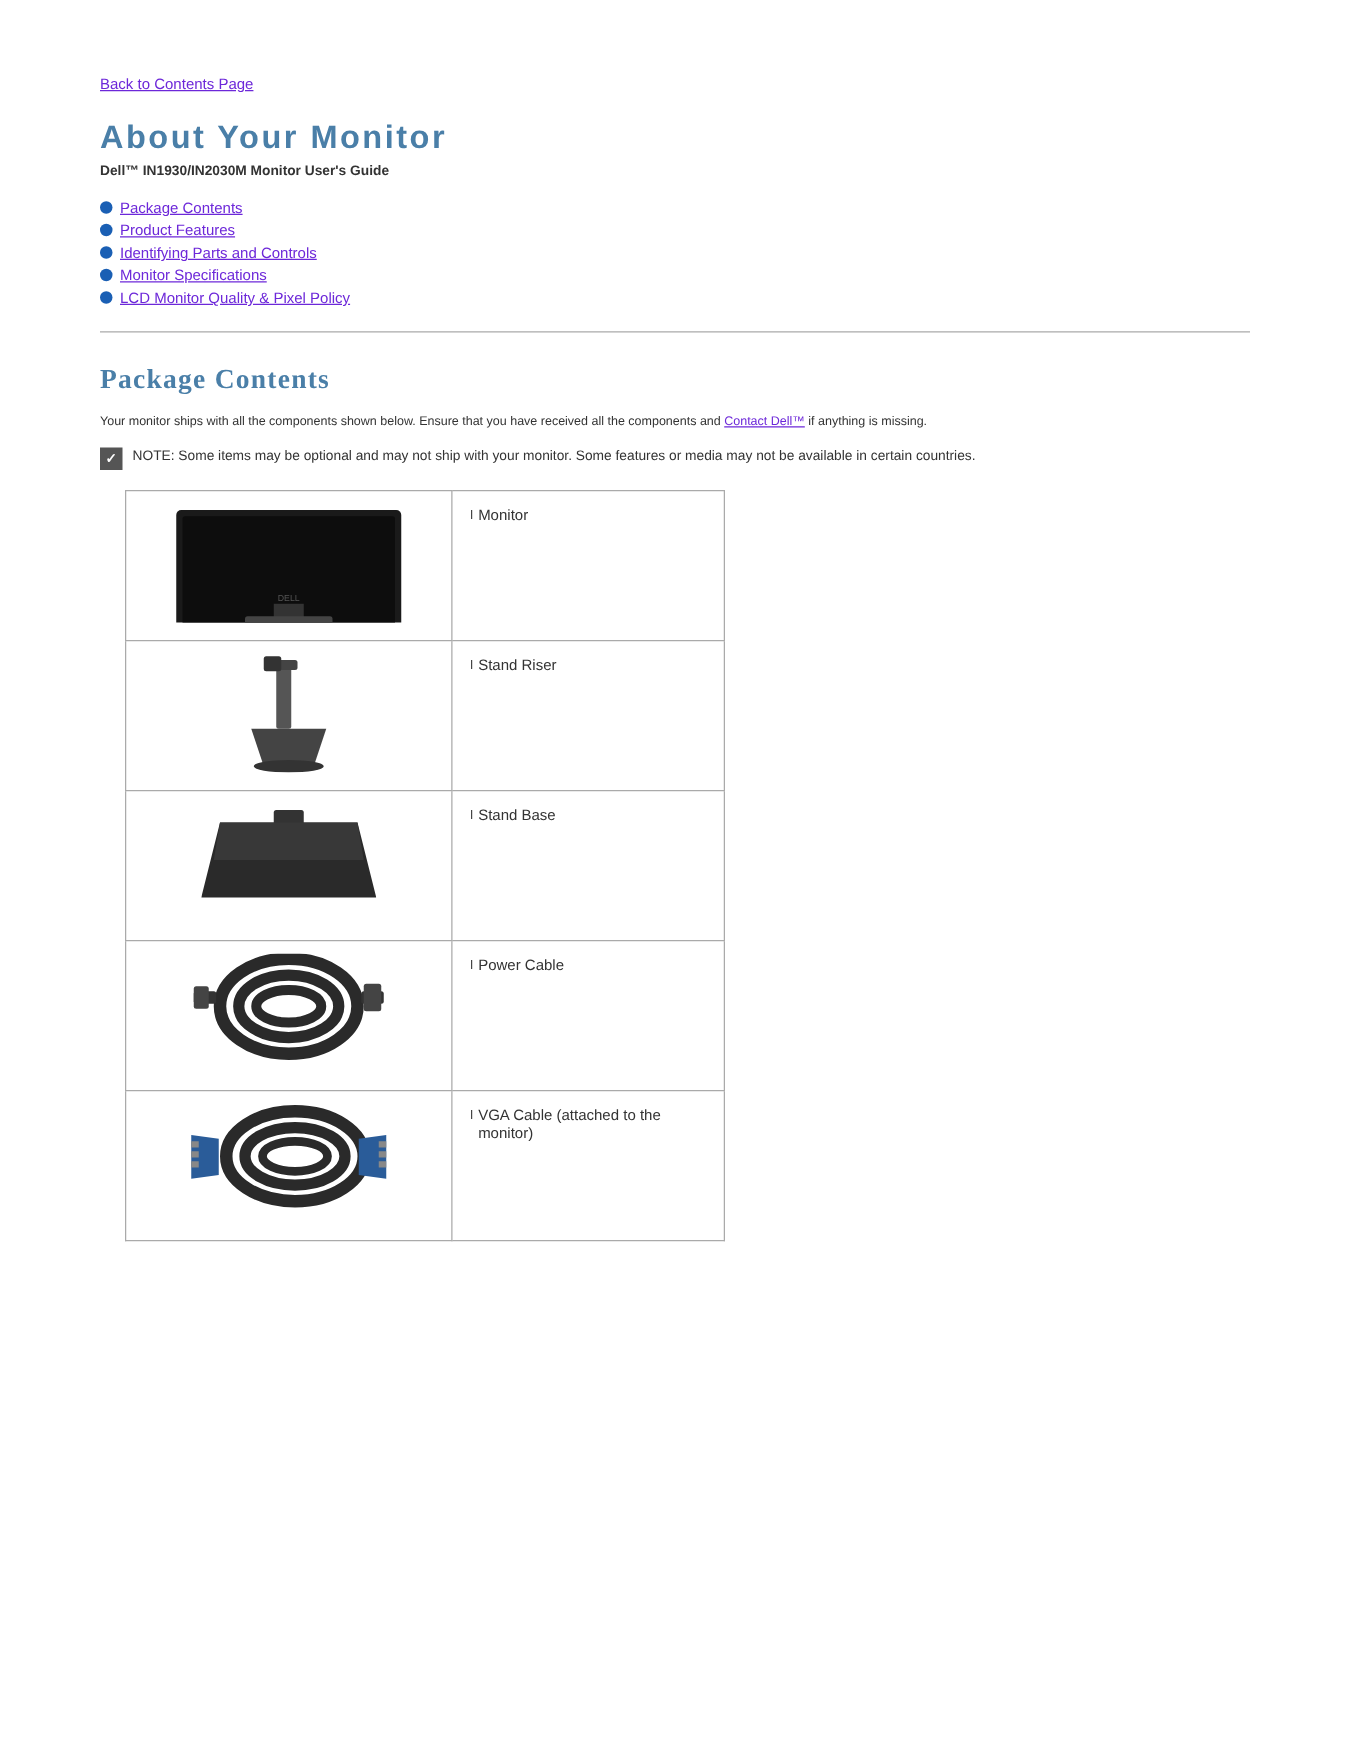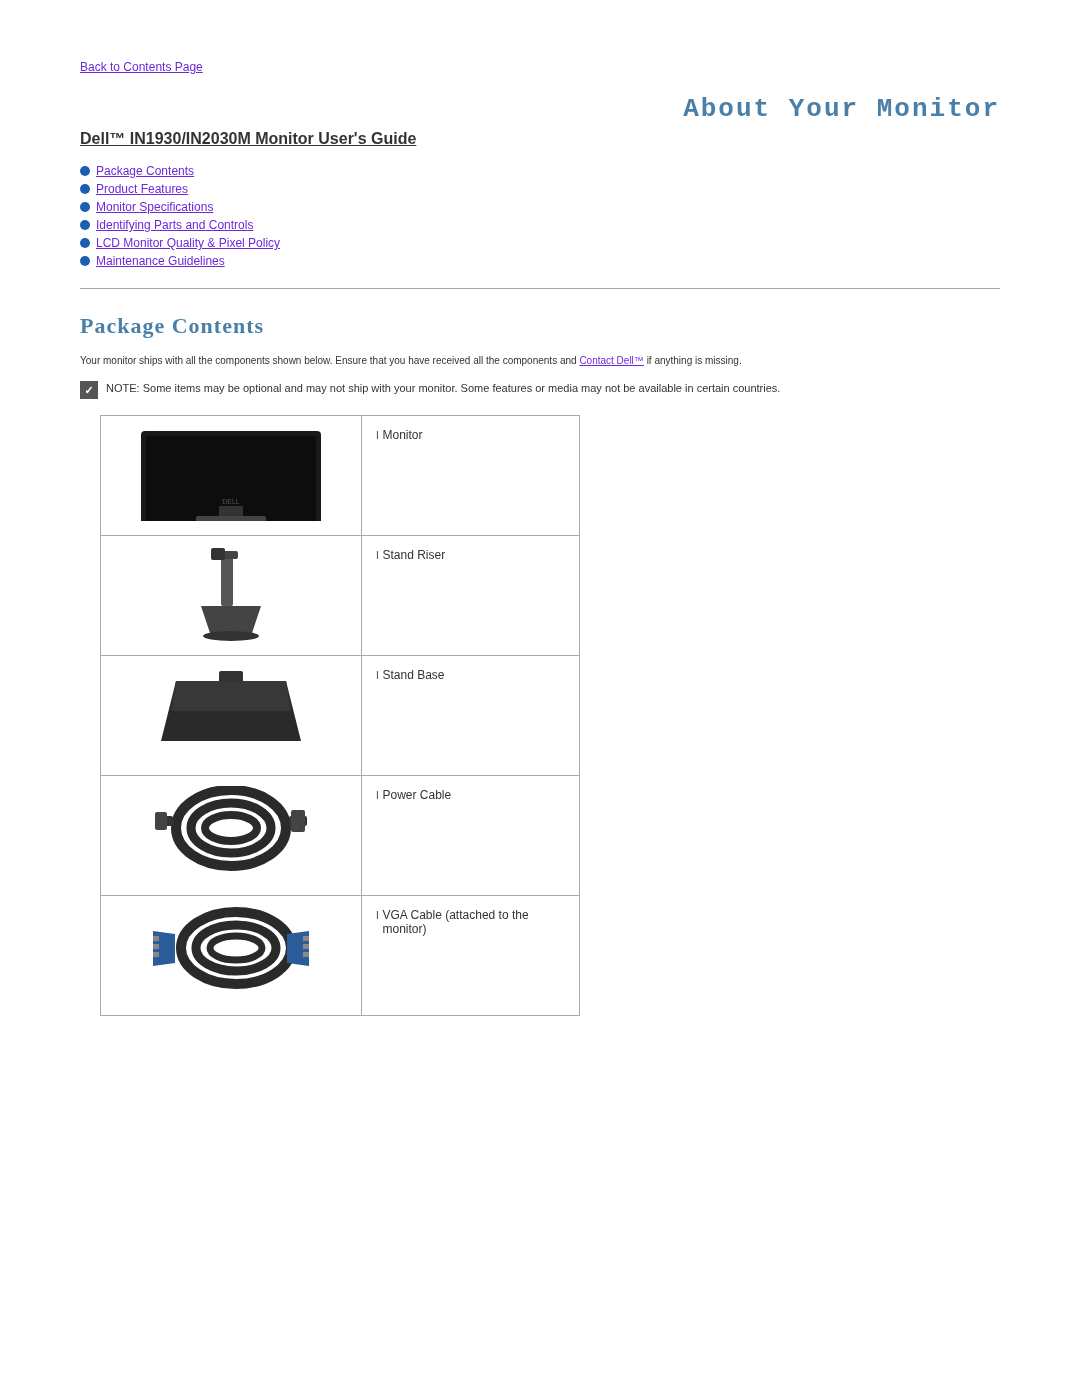--- a/index.html
+++ b/index.html
@@ -14,12 +14,11 @@
     a { color: #6d28d9; text-decoration: underline; cursor: pointer; }
     .back-link { font-size: 12px; margin-bottom: 20px; display: block; }
     .page-title {
-      font-family: Liberation Mono, monospace;
+      font-family: Liberation Sans, sans-serif;
       font-size: 26px;
       color: #4a7fa8;
       letter-spacing: 2px;
       margin-bottom: 6px;
-      text-align: right;
     }
     .subtitle {
       font-weight: bold;

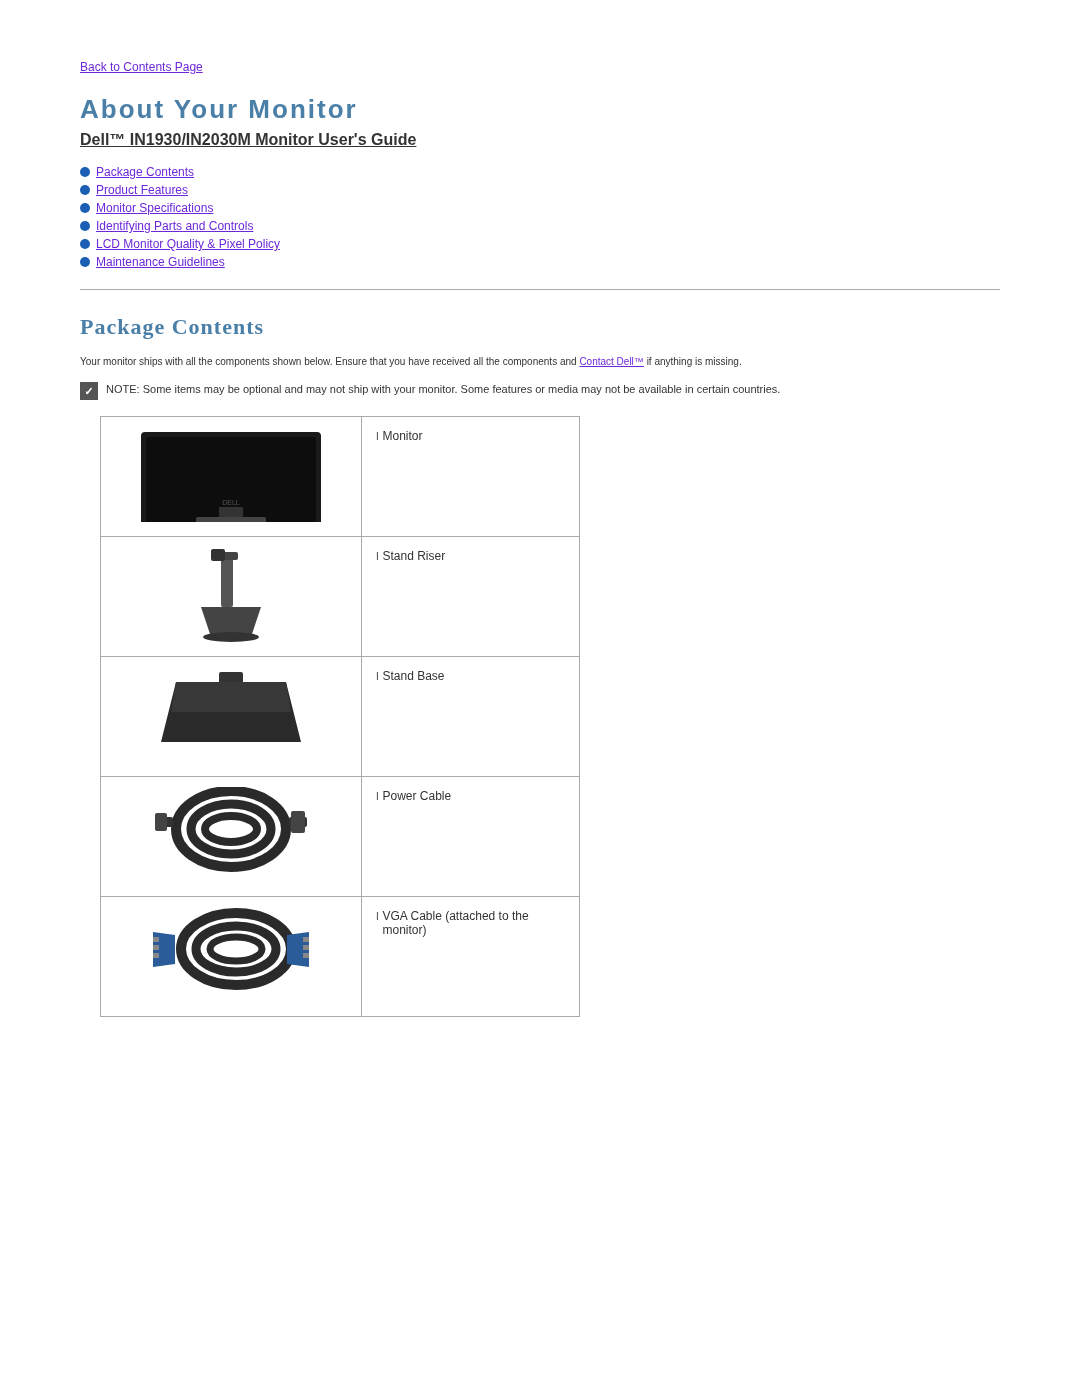--- a/index.html
+++ b/index.html
@@ -22,10 +22,9 @@
     }
     .subtitle {
       font-weight: bold;
-      font-size: 16px;
+      font-size: 11px;
       color: #333;
       margin-bottom: 16px;
-      text-decoration: underline;
     }
     .nav-list { list-style: none; margin-bottom: 20px; }
     .nav-list li {

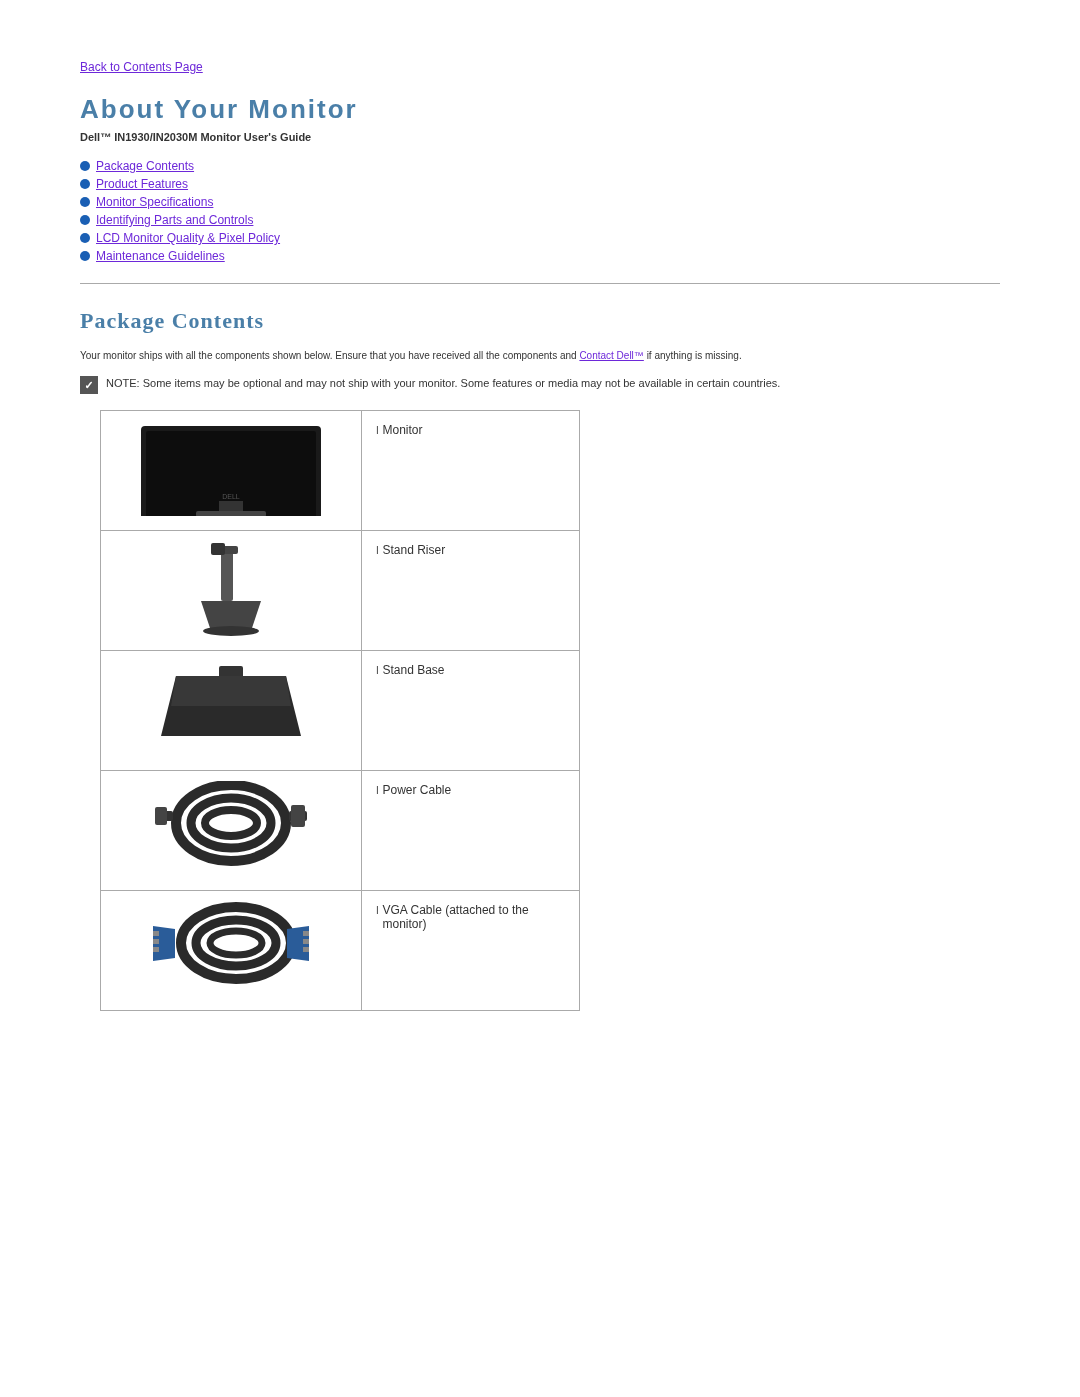--- a/index.html
+++ b/index.html
@@ -142,10 +142,10 @@
     <a>Product Features</a>
   </li>
   <li>
+    <a>Identifying Parts and Controls</a>
+  </li>
+  <li>
     <a>Monitor Specifications</a>
-  </li>
-  <li>
-    <a>Identifying Parts and Controls</a>
   </li>
   <li>
     <a>LCD Monitor Quality &amp; Pixel Policy</a>

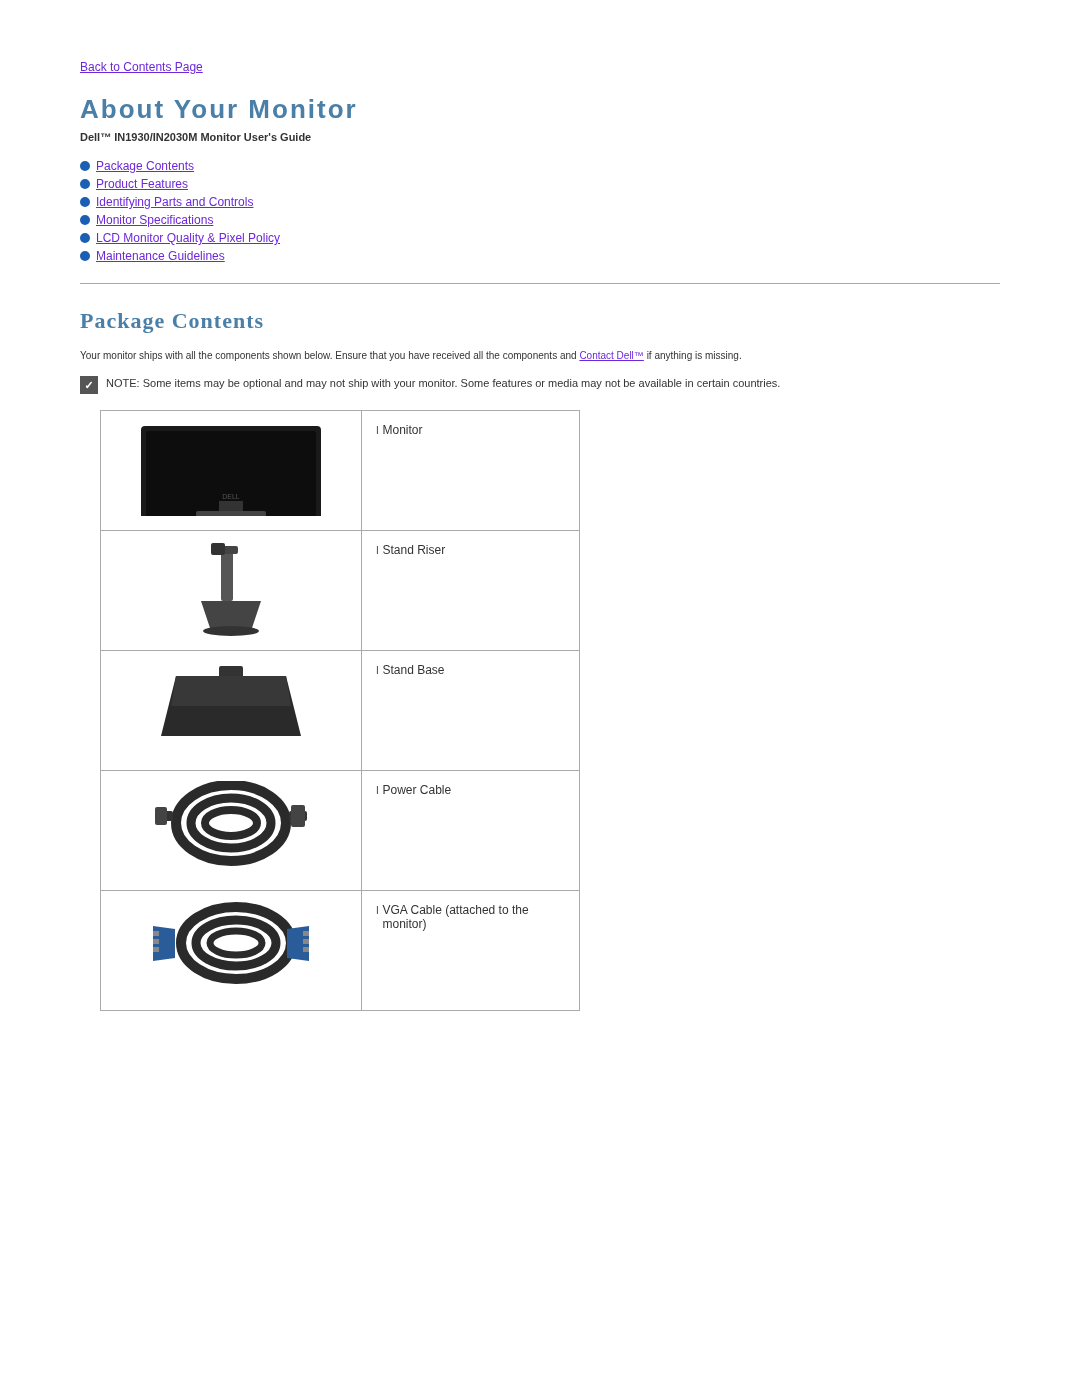--- a/index.html
+++ b/index.html
@@ -150,9 +150,6 @@
   <li>
     <a>LCD Monitor Quality &amp; Pixel Policy</a>
   </li>
-  <li>
-    <a>Maintenance Guidelines</a>
-  </li>
 </ul>
 
 <hr>

